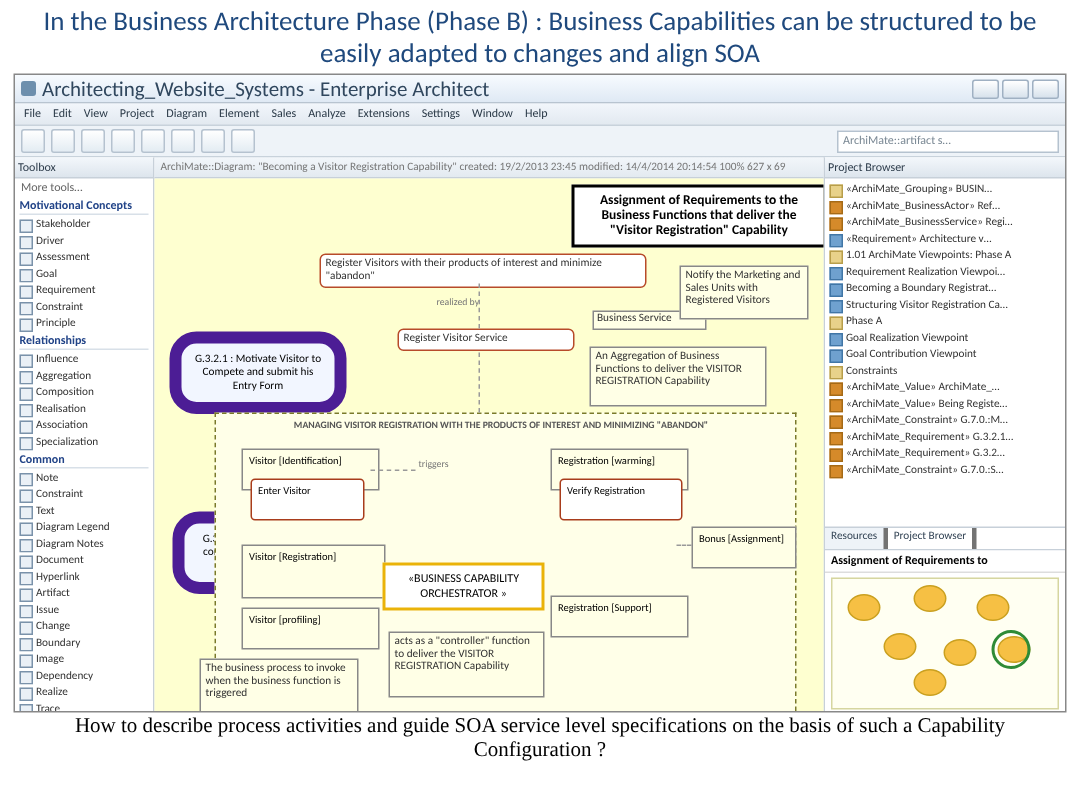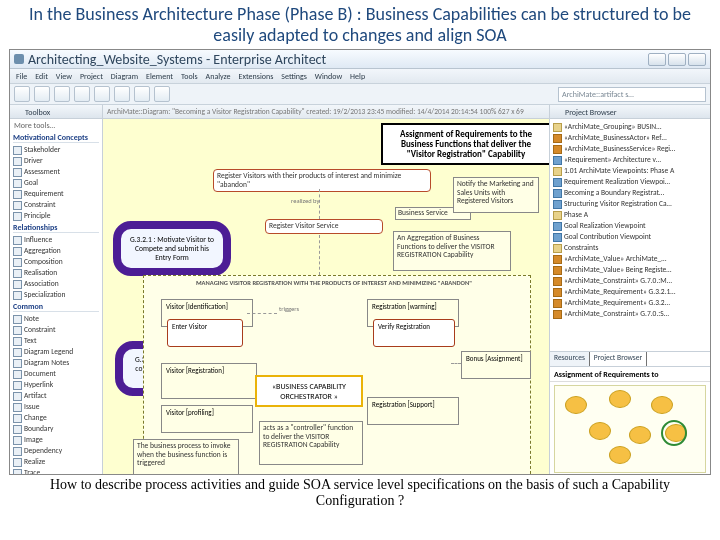--- a/index.html
+++ b/index.html
@@ -74,7 +74,7 @@
     <span>Project</span>
     <span>Diagram</span>
     <span>Element</span>
-    <span>Tools</span>
+    <span>Sales</span>
     <span>Analyze</span>
     <span>Extensions</span>
     <span>Settings</span>

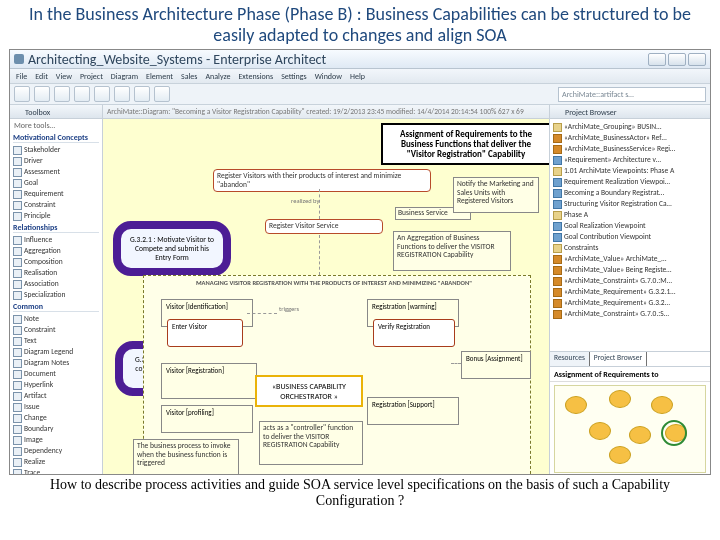--- a/index.html
+++ b/index.html
@@ -16,7 +16,7 @@
 .tb-search{margin-left:auto;width:140px;height:13px;border:1px solid #b5c2cf;background:#fff;font-size:8px;color:#7a8894;padding:0 3px;display:flex;align-items:center}
 .body-row{display:flex;height:372px}
 .toolbox{width:92px;border-right:1px solid #c7d0d9;background:#fff;display:flex;flex-direction:column}
-.panel-hdr{height:13px;background:linear-gradient(#f3f7fb,#dde5ed);border-bottom:1px solid #c7d0d9;font-size:8px;color:#2e3d4c;padding:0 15px;display:flex;align-items:center}
+.panel-hdr{height:13px;background:linear-gradient(#f3f7fb,#dde5ed);border-bottom:1px solid #c7d0d9;font-size:8px;color:#2e3d4c;padding:0 2px;display:flex;align-items:center}
 .tb-section{font-size:8px;color:#666;padding:1px 4px}
 .tb-cat{font-size:8px;color:#248;font-weight:bold;margin:1px 3px;border-bottom:1px solid #d8e0e8}
 .tb-item{font-size:7.5px;color:#333;padding:1px 3px 1px 14px;position:relative;white-space:nowrap;overflow:hidden;text-overflow:ellipsis}

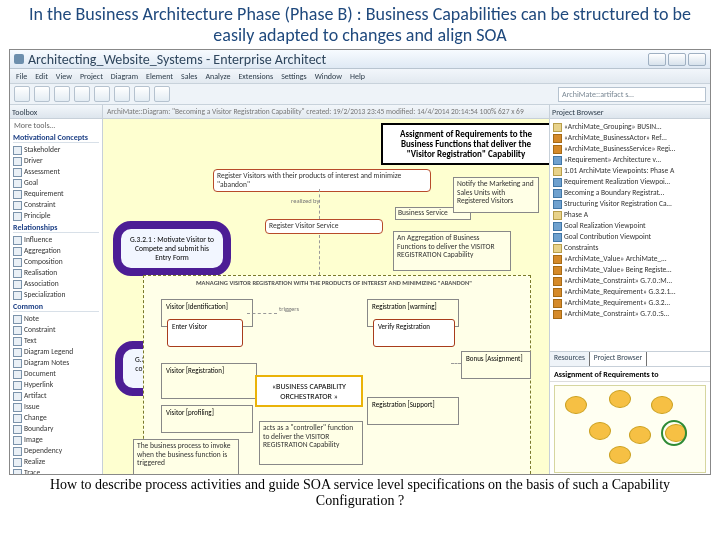--- a/index.html
+++ b/index.html
@@ -32,7 +32,7 @@
 .tree .tn.blue:before{background:#6fa1cf;border-color:#4176a6}
 .tree .tn.pkg:before{background:#e8d28a;border-color:#b89e4a}
 .tabs{height:14px;display:flex;border-top:1px solid #c7d0d9;border-bottom:1px solid #c7d0d9}
-.tabs span{font-size:7.5px;padding:1px 4px;border-right:1px solid #737373;background:#eef3f8;color:#345}
+.tabs span{font-size:7.5px;padding:1px 4px;border-right:3px solid #737373;background:#eef3f8;color:#345}
 .tabs span.active{background:#fff}
 .notes-pane{height:110px;background:#fff;position:relative;overflow:hidden}
 .note-graph{position:absolute;left:4px;top:18px;right:4px;bottom:4px;background:#fffff2;border:1px solid #d6d6a0}

